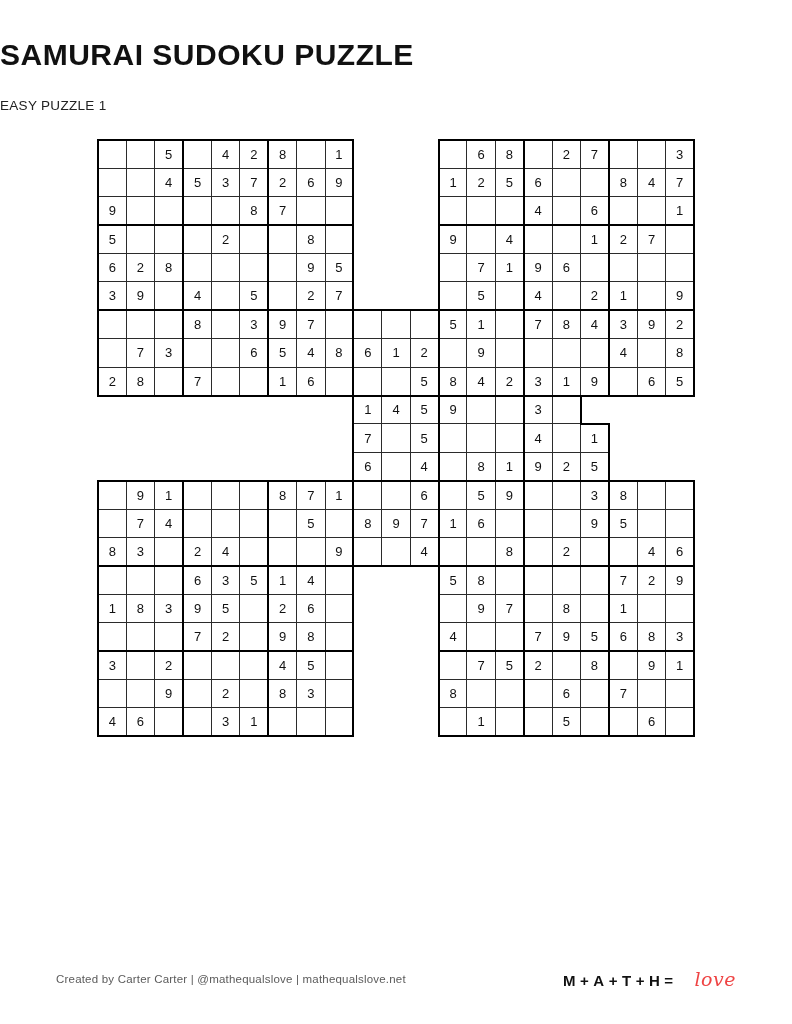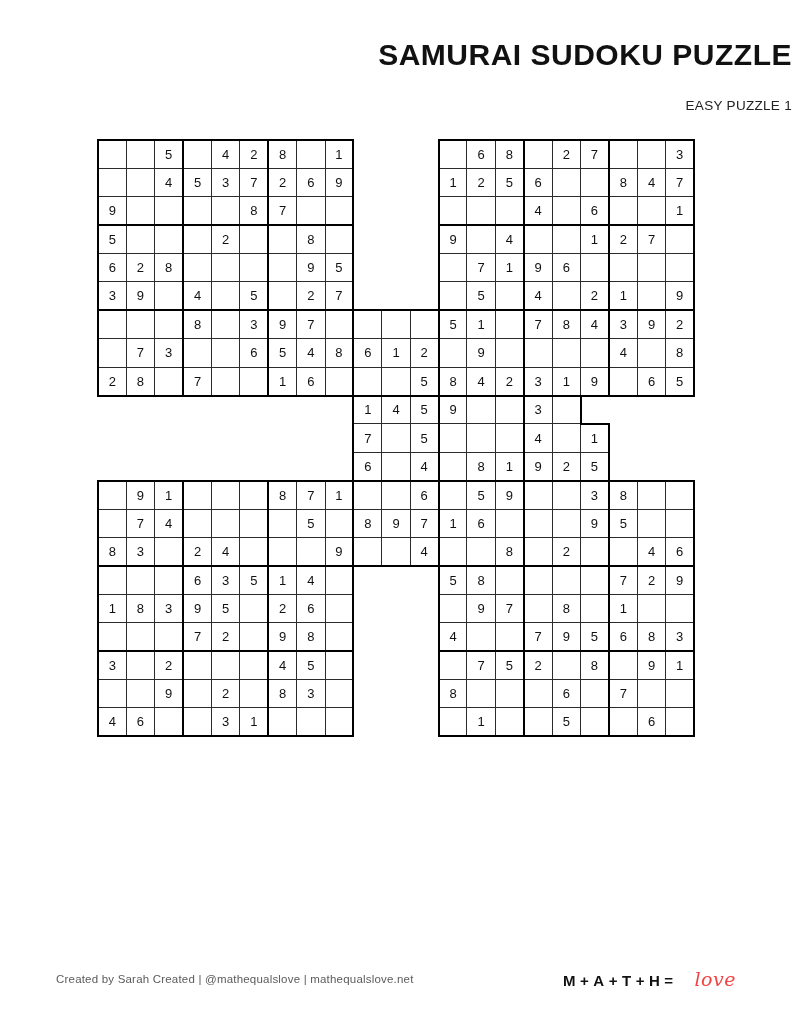--- a/index.html
+++ b/index.html
@@ -22,7 +22,7 @@
     box-sizing: border-box;
   }
   .title {
-    text-align: right;
+    text-align: left;
     font-size: 30px;
     font-weight: bold;
     letter-spacing: 0.5px;

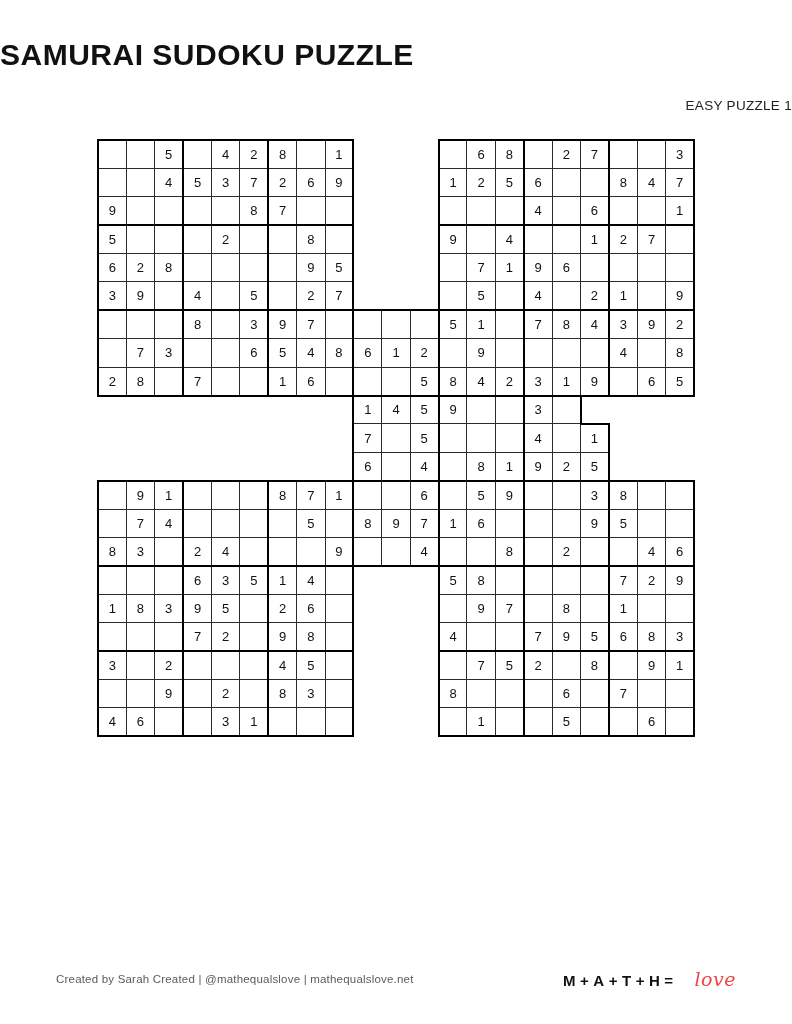--- a/index.html
+++ b/index.html
@@ -41,7 +41,7 @@
     box-sizing: border-box;
   }
   .puzzle-label {
-    text-align: right;
+    text-align: left;
     font-size: 13.5px;
     color: #222222;
     margin-top: 26px;

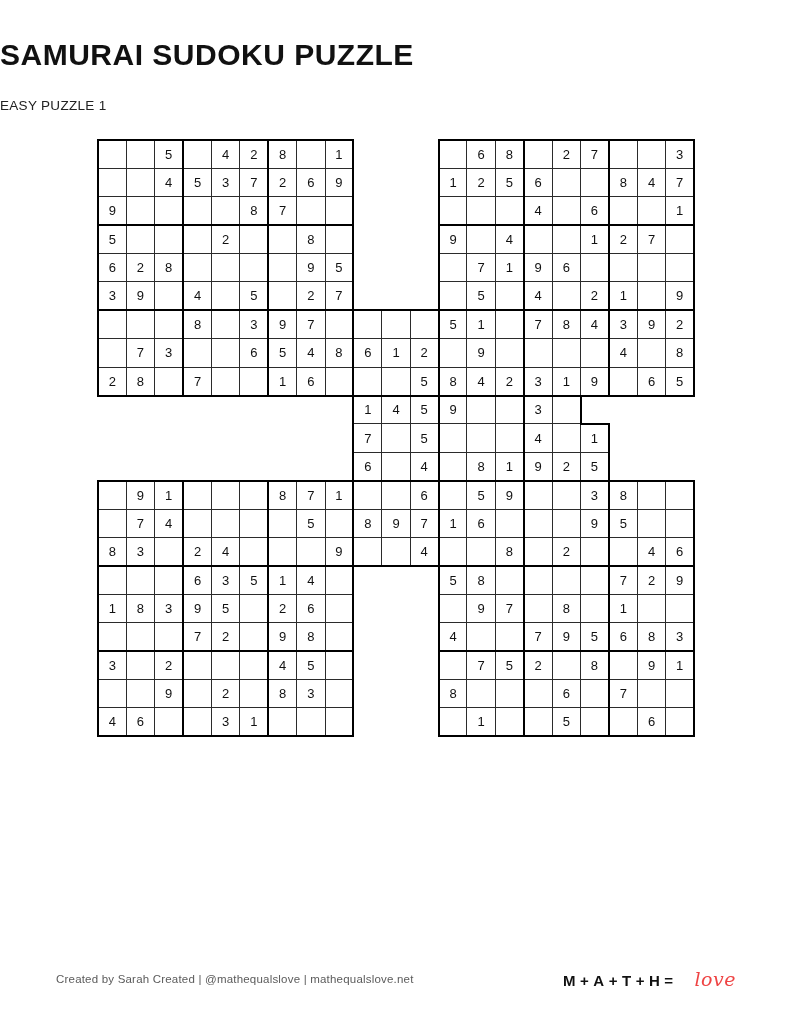--- a/index.html
+++ b/index.html
@@ -622,7 +622,7 @@
   </div>
 
   <div class="footer">
-    <div class="footer-credit">Created by Sarah Created | @mathequalslove | mathequalslove.net</div>
+    <div class="footer-credit">Created by Carter Carter | @mathequalslove | mathequalslove.net</div>
     <div class="logo">
       <span>M</span>
       <span class="op">+</span>

